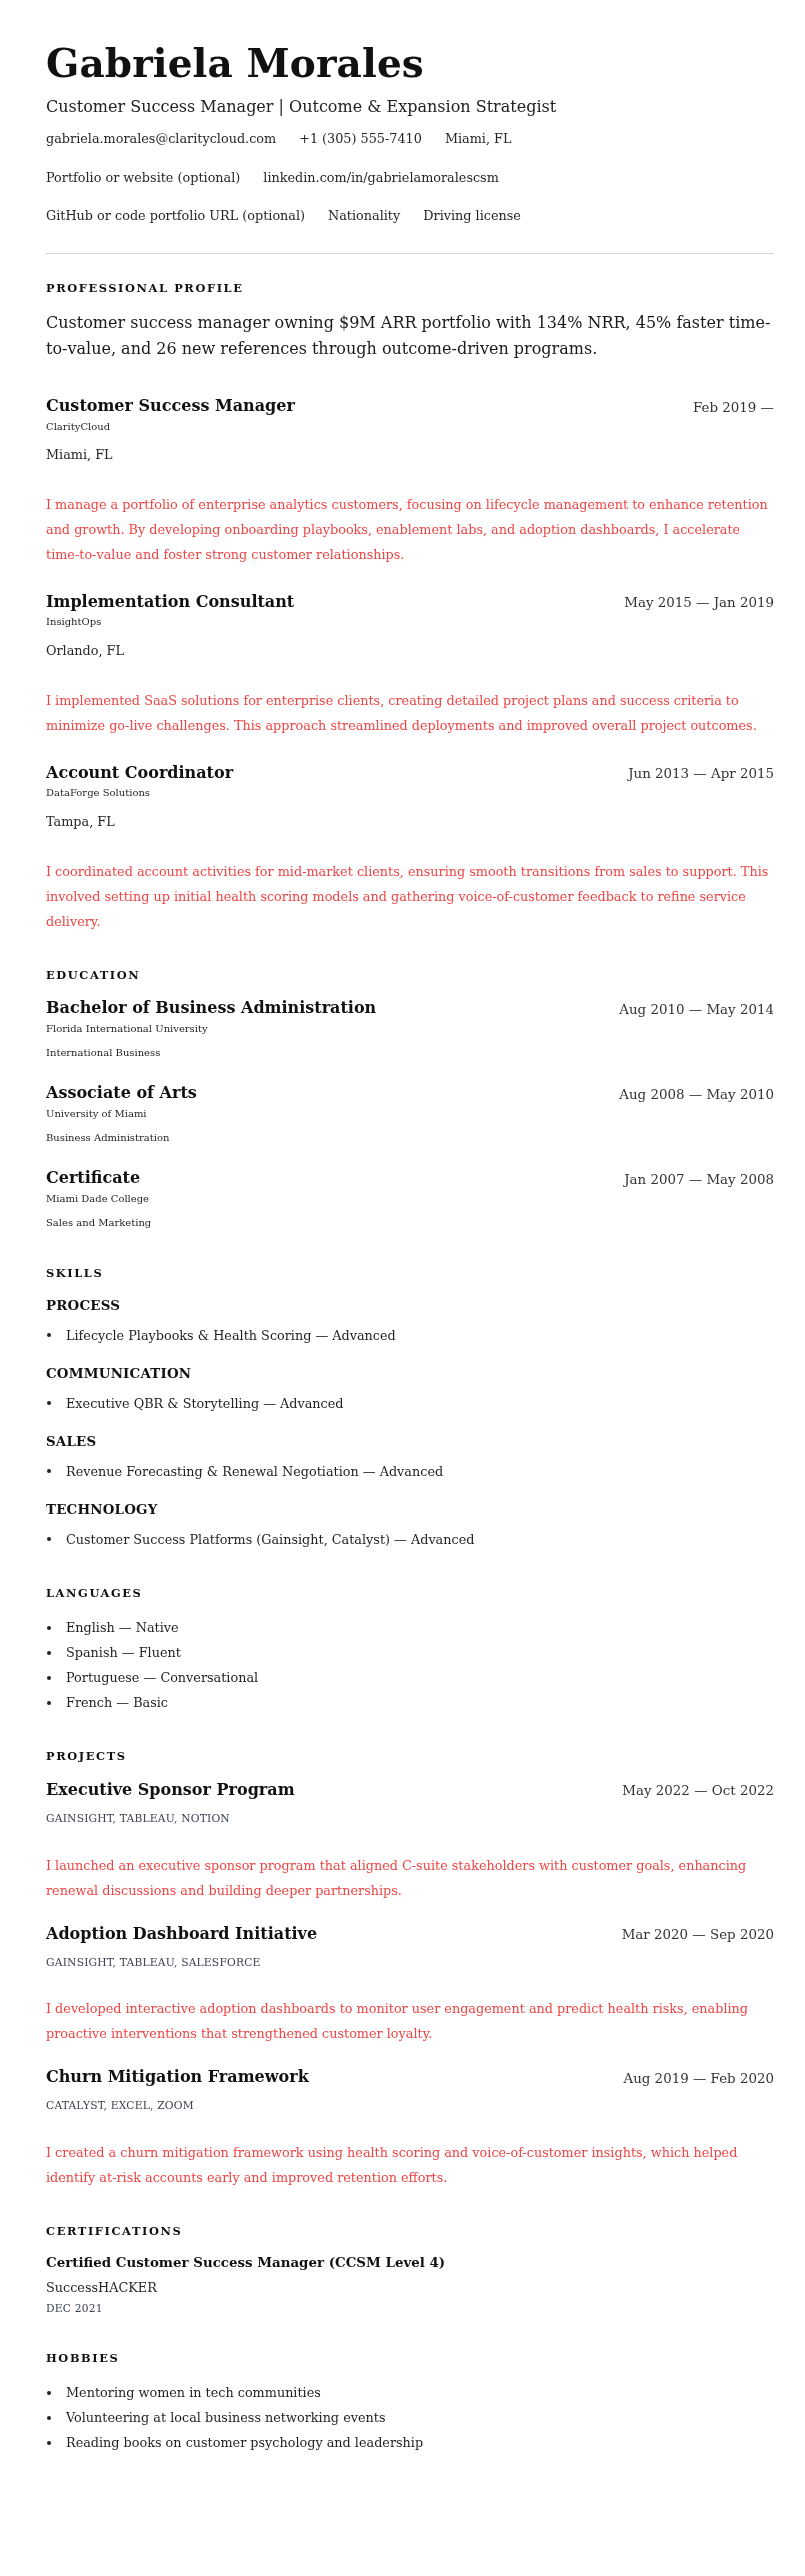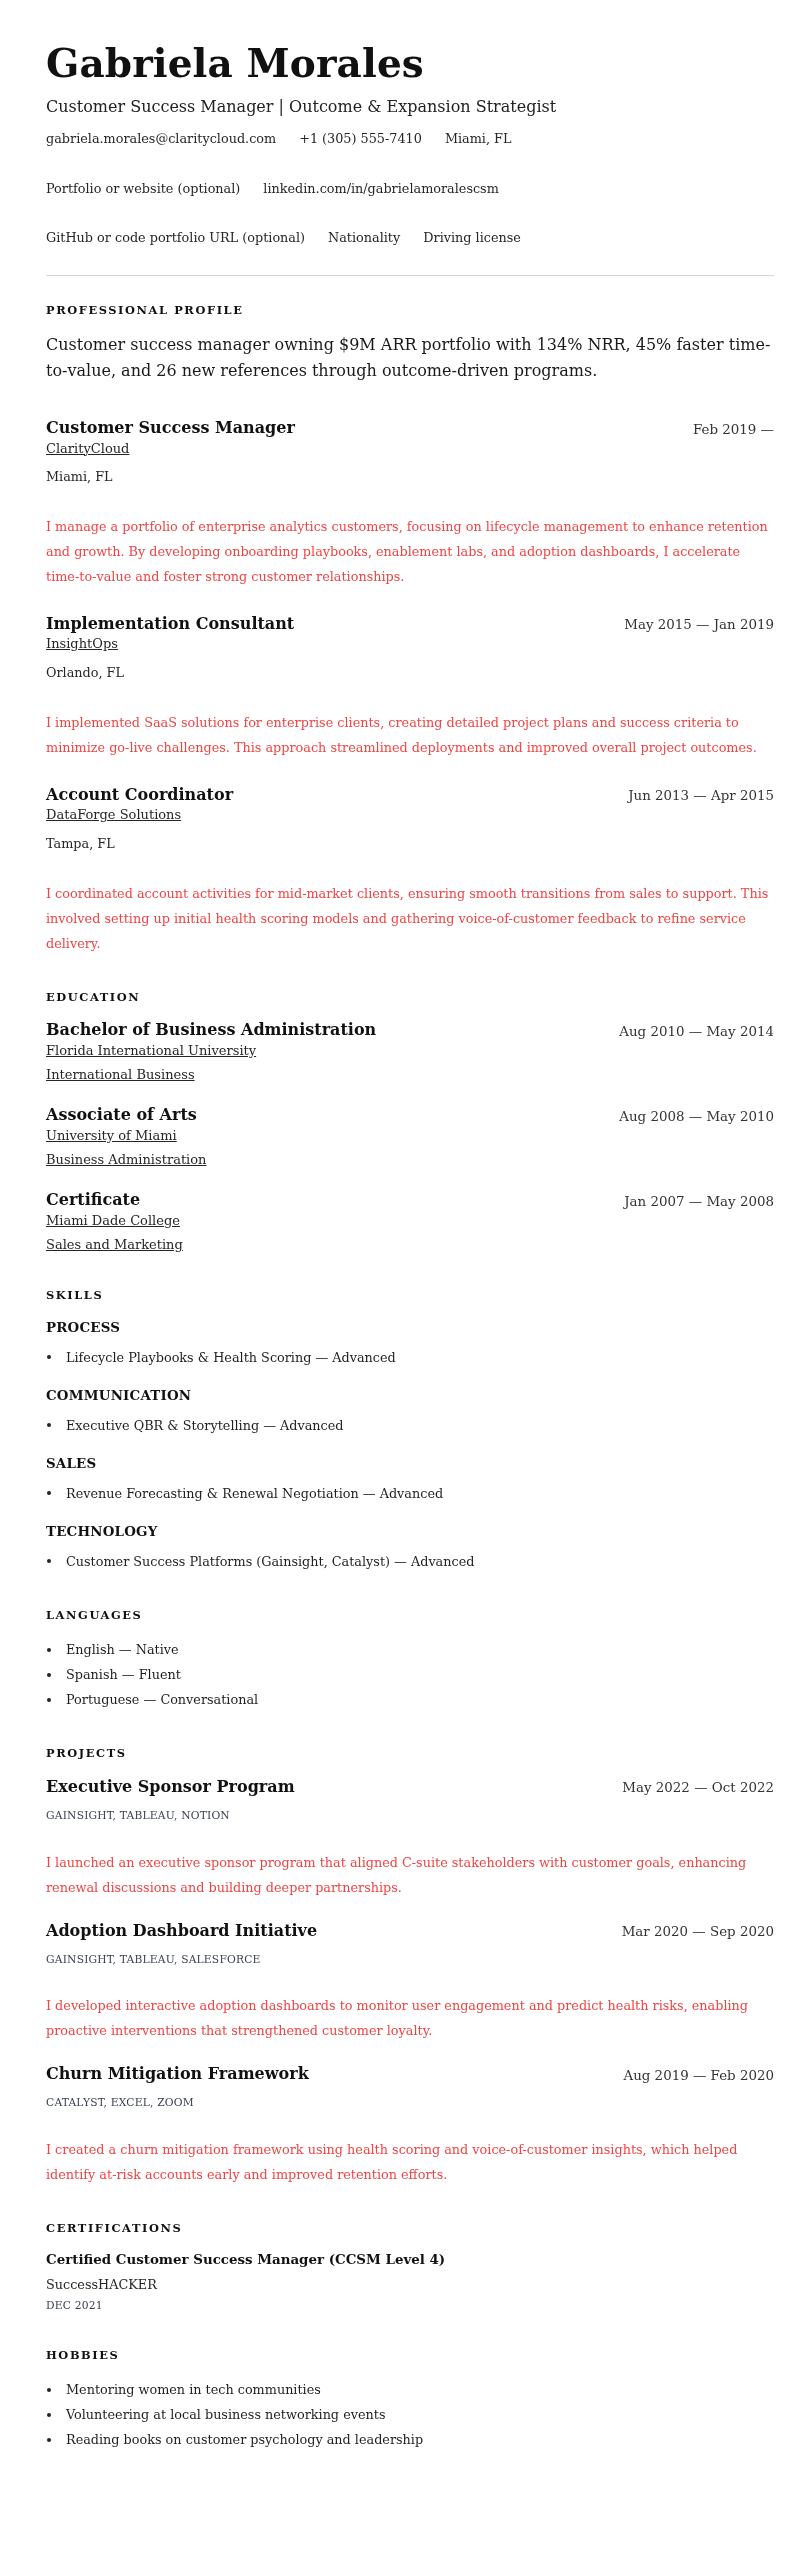--- a/index.html
+++ b/index.html
@@ -14,7 +14,7 @@
   .name { font-size: 39px; font-weight: bold; margin: 0; line-height: 47px; letter-spacing: 0.1px; color: #111; }
   .headline { font-size: 16px; margin: 8px 0 0 0; line-height: 23px; color: #222; }
   .contact-rows { margin-top: 12px; }
-  .contact-row { font-size: 12.8px; line-height: 17.5px; color: #262626; margin-top: 32px; }
+  .contact-row { font-size: 12.8px; line-height: 17.5px; color: #262626; margin-top: 21px; }
   .contact-row:first-child { margin-top: 8px; }
   .contact-row span + span { margin-left: 23px; }
   .divider { border: 0; border-top: 1.3px solid #d3d3d8; margin: 28px 0 27px 0; }

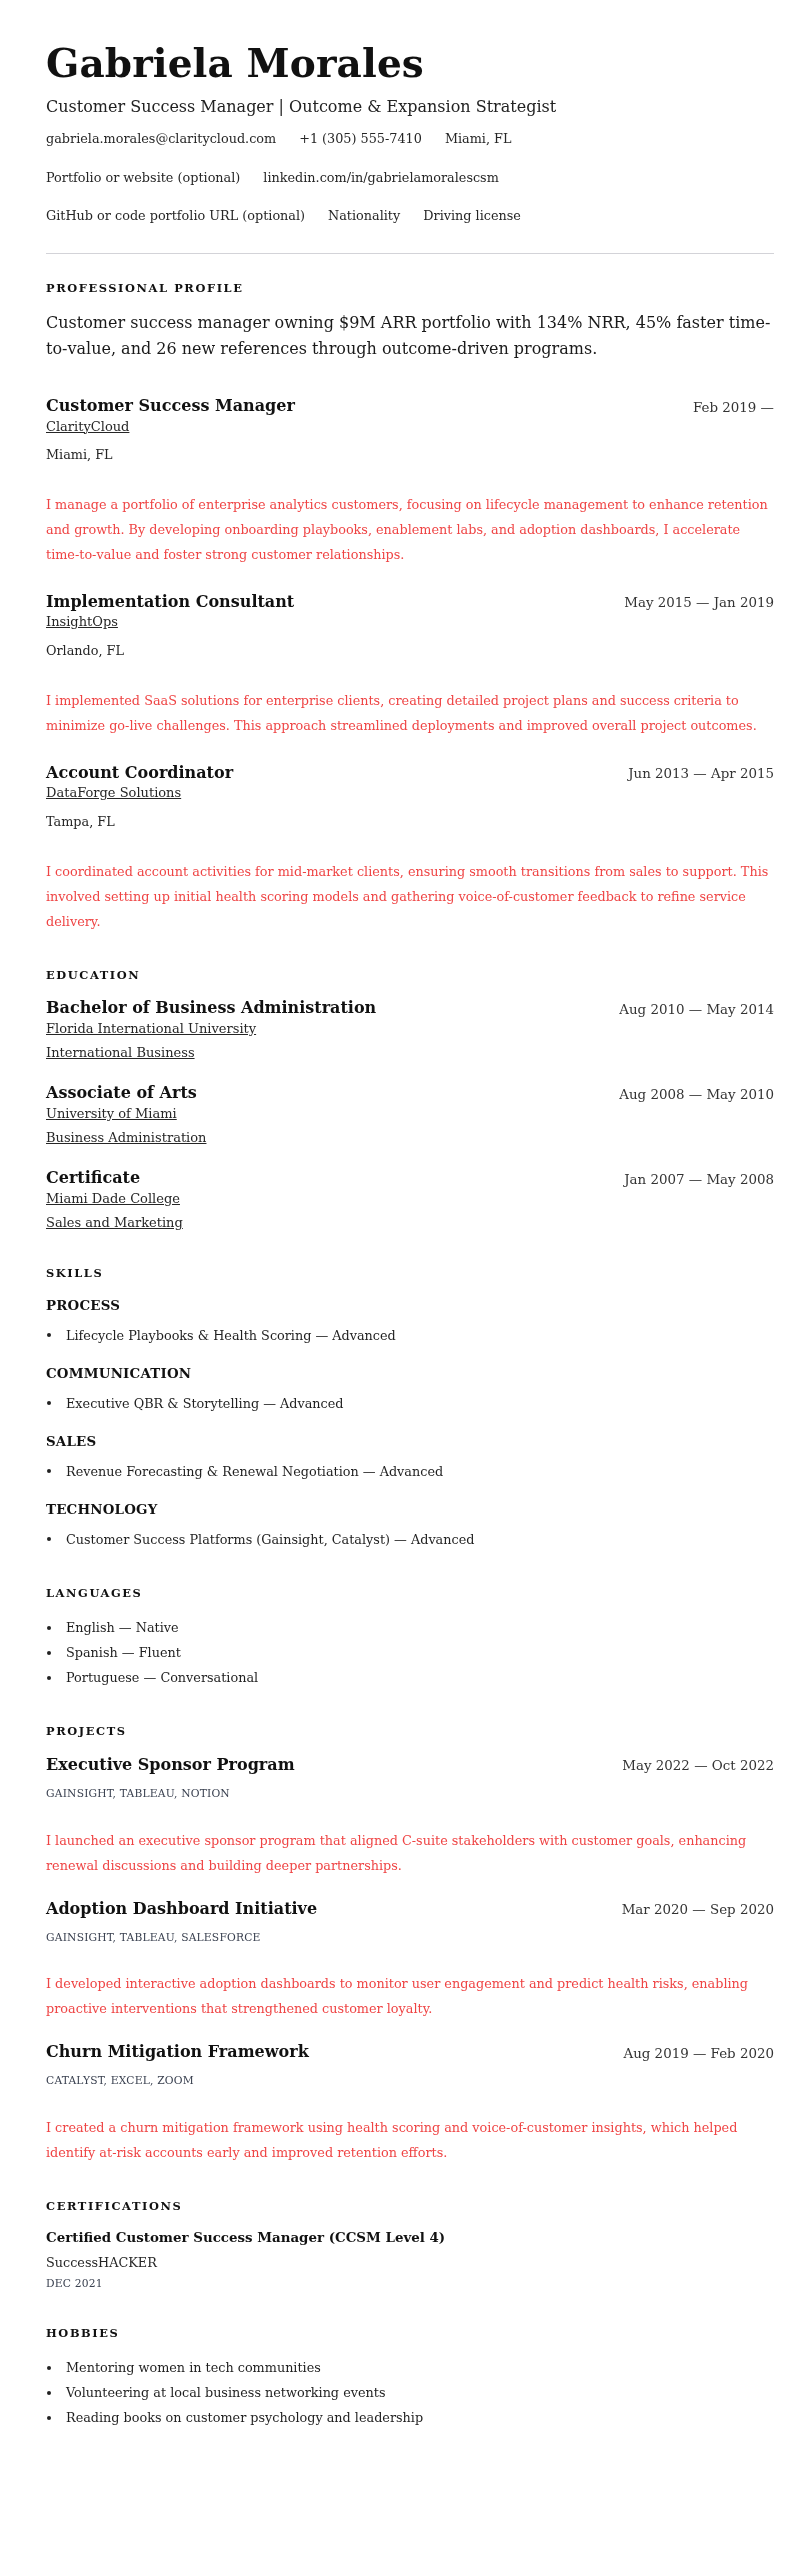--- a/index.html
+++ b/index.html
@@ -28,7 +28,7 @@
   .entry-head { display: flex; justify-content: space-between; align-items: flex-end; }
   .entry-title { font-size: 16px; font-weight: bold; color: #111; line-height: 21.5px; }
   .entry-date { font-size: 13.4px; color: #333; line-height: 19px; }
-  .entry-sub { font-size: 13px; color: #262626; line-height: 19px; text-decoration: underline; }
+  .entry-sub { font-size: 10px; color: #262626; line-height: 19px; }
   .entry-loc { font-size: 12.8px; color: #262626; line-height: 19px; margin-top: 9.4px; }
   .entry-desc { font-size: 12.8px; line-height: 25px; color: #ef4444; margin: 28px 0 0 0; }
   .edu .entry { margin-bottom: 20px; }

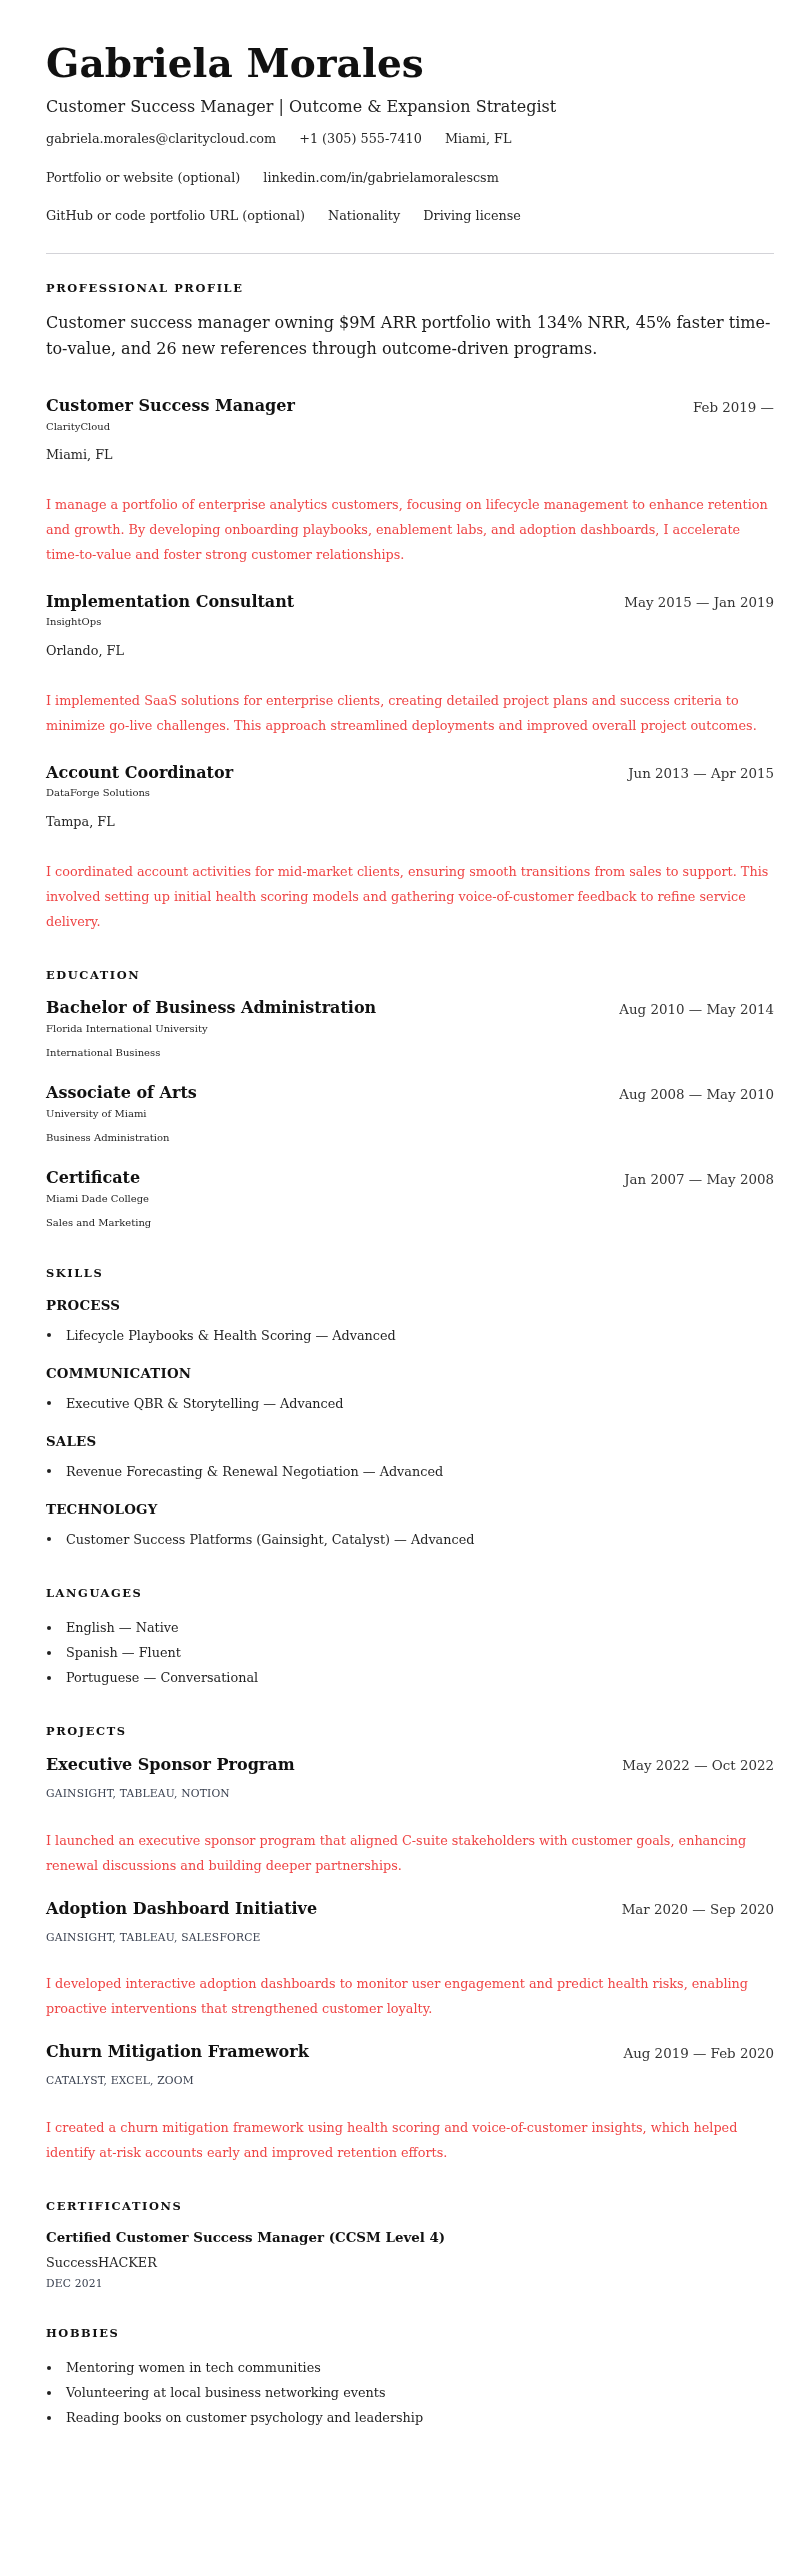--- a/index.html
+++ b/index.html
@@ -176,6 +176,7 @@
       <li>English — Native</li>
       <li>Spanish — Fluent</li>
       <li>Portuguese — Conversational</li>
+      <li>French — Basic</li>
     </ul>
   </section>
 

